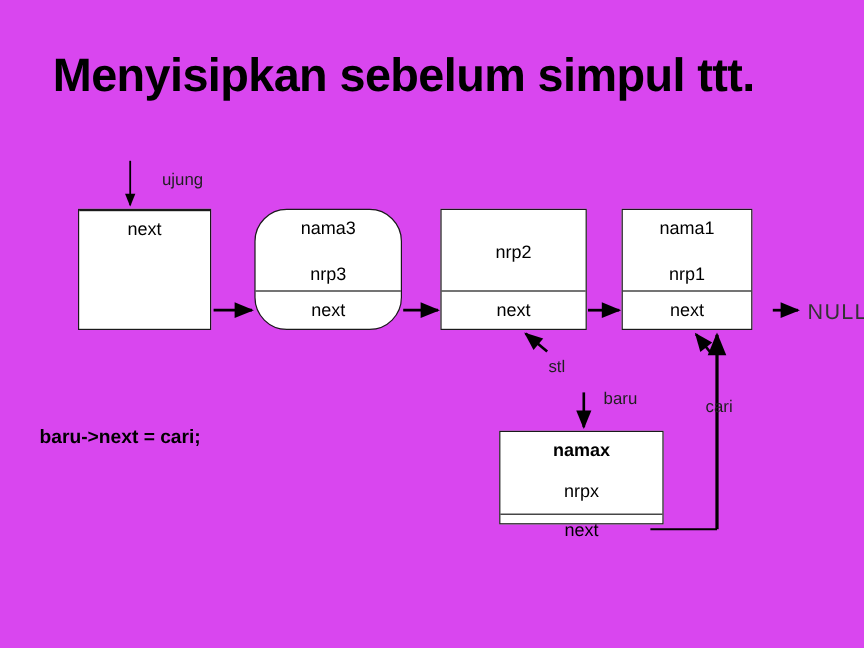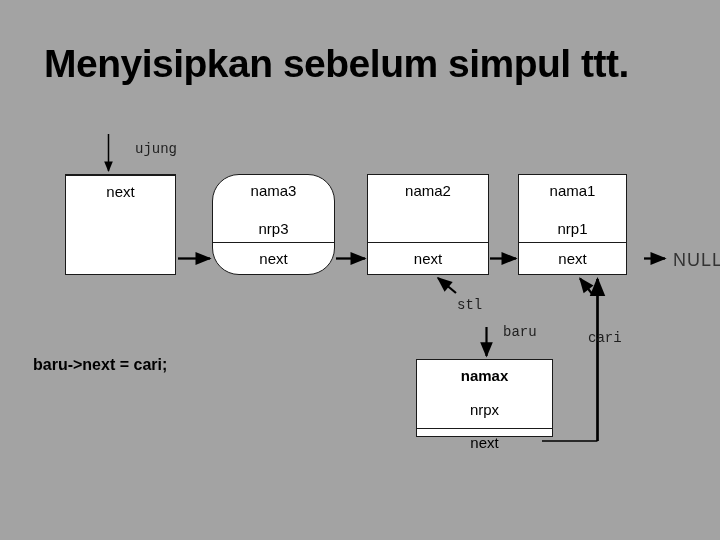--- a/index.html
+++ b/index.html
@@ -4,7 +4,7 @@
 <style>
   html,body{margin:0;padding:0;background:#fff;}
   #slide{
-    position:relative;width:720px;height:540px;background:#a3a3a3;
+    position:relative;width:720px;height:540px;background:#d946ef;
     font-family:"Liberation Sans", sans-serif;overflow:hidden;
   }
   .abs{position:absolute;}

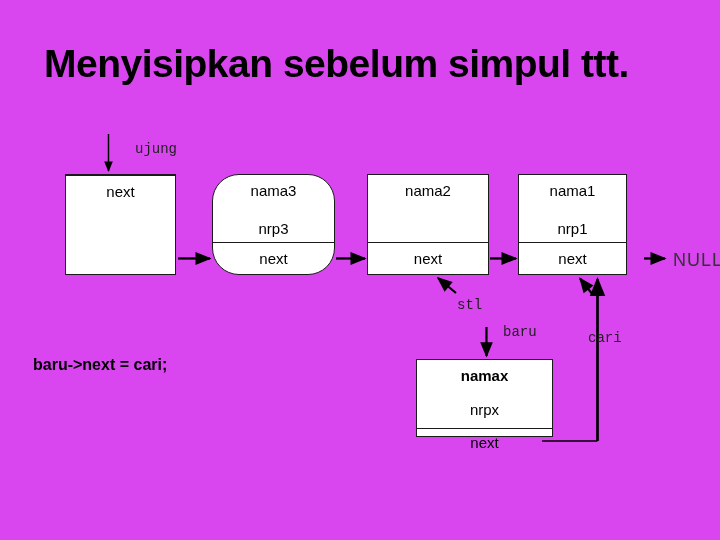--- a/index.html
+++ b/index.html
@@ -14,7 +14,7 @@
     letter-spacing:-0.5px;white-space:nowrap;
   }
   .ptr-label{
-    font-size:14px;color:#1f1f1f;white-space:nowrap;line-height:16px;font-family:Liberation Mono, monospace;
+    font-size:14px;color:#1f1f1f;white-space:nowrap;line-height:16px;
   }
   .node{
     border:1.5px solid #1a1a1a;background:#fff;box-sizing:border-box;

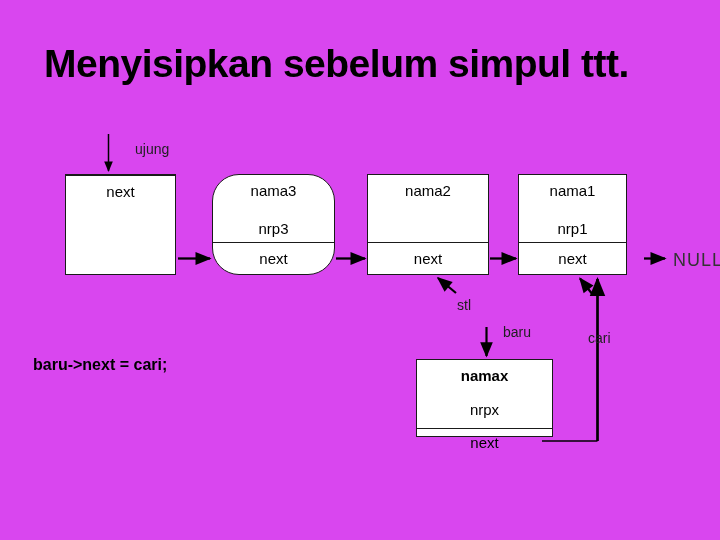--- a/index.html
+++ b/index.html
@@ -91,7 +91,6 @@
 
   <div class="abs node" style="left:367px;top:174px;width:122px;height:101px;">
     <div class="cell-top">
-      <div class="node-name">nama2</div>
     </div>
     <div class="cell-next">next</div>
   </div>

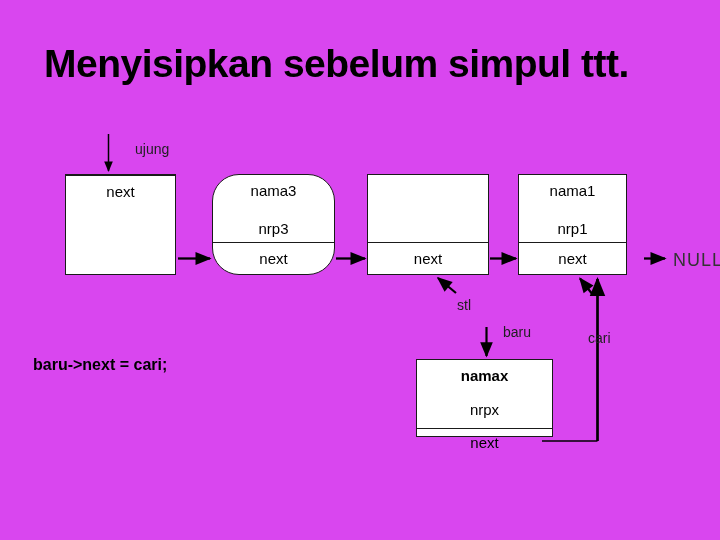--- a/index.html
+++ b/index.html
@@ -91,6 +91,7 @@
 
   <div class="abs node" style="left:367px;top:174px;width:122px;height:101px;">
     <div class="cell-top">
+      <div class="node-nrp">nrp2</div>
     </div>
     <div class="cell-next">next</div>
   </div>

